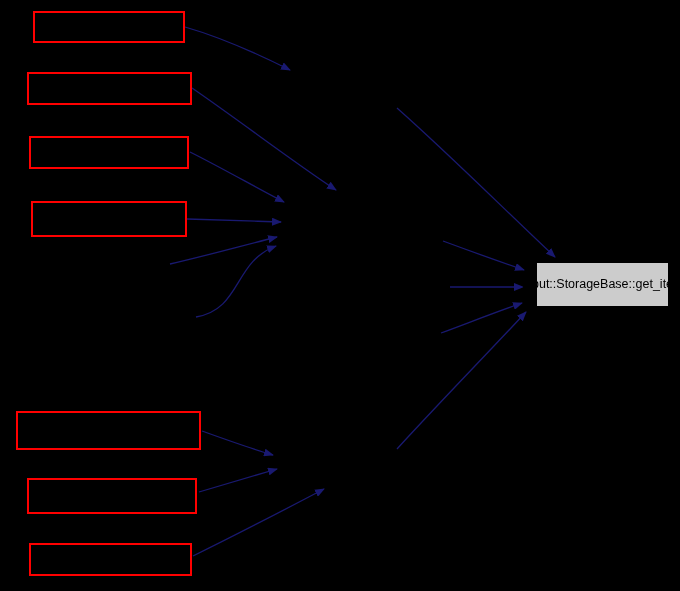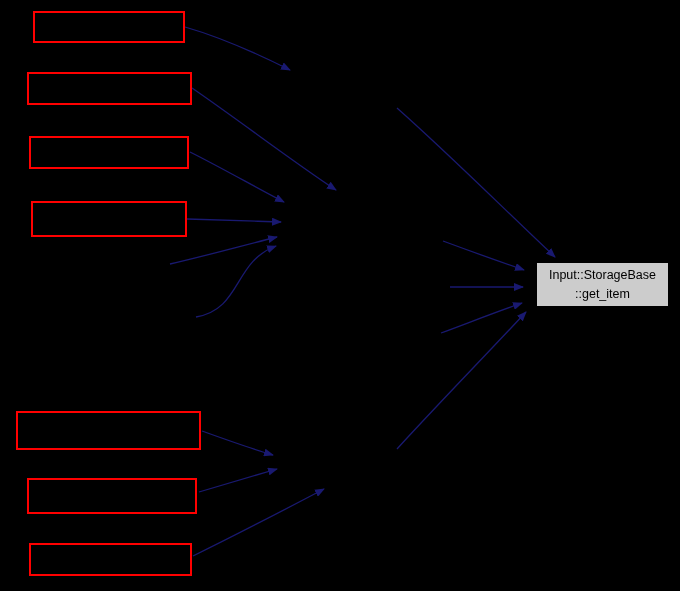--- a/index.html
+++ b/index.html
@@ -55,7 +55,7 @@
     font-size: 12.5px;
     line-height: 1.45;
     display: flex;
-    flex-direction: column;
+    flex-direction: row;
     align-items: center;
     justify-content: center;
     text-align: center;

